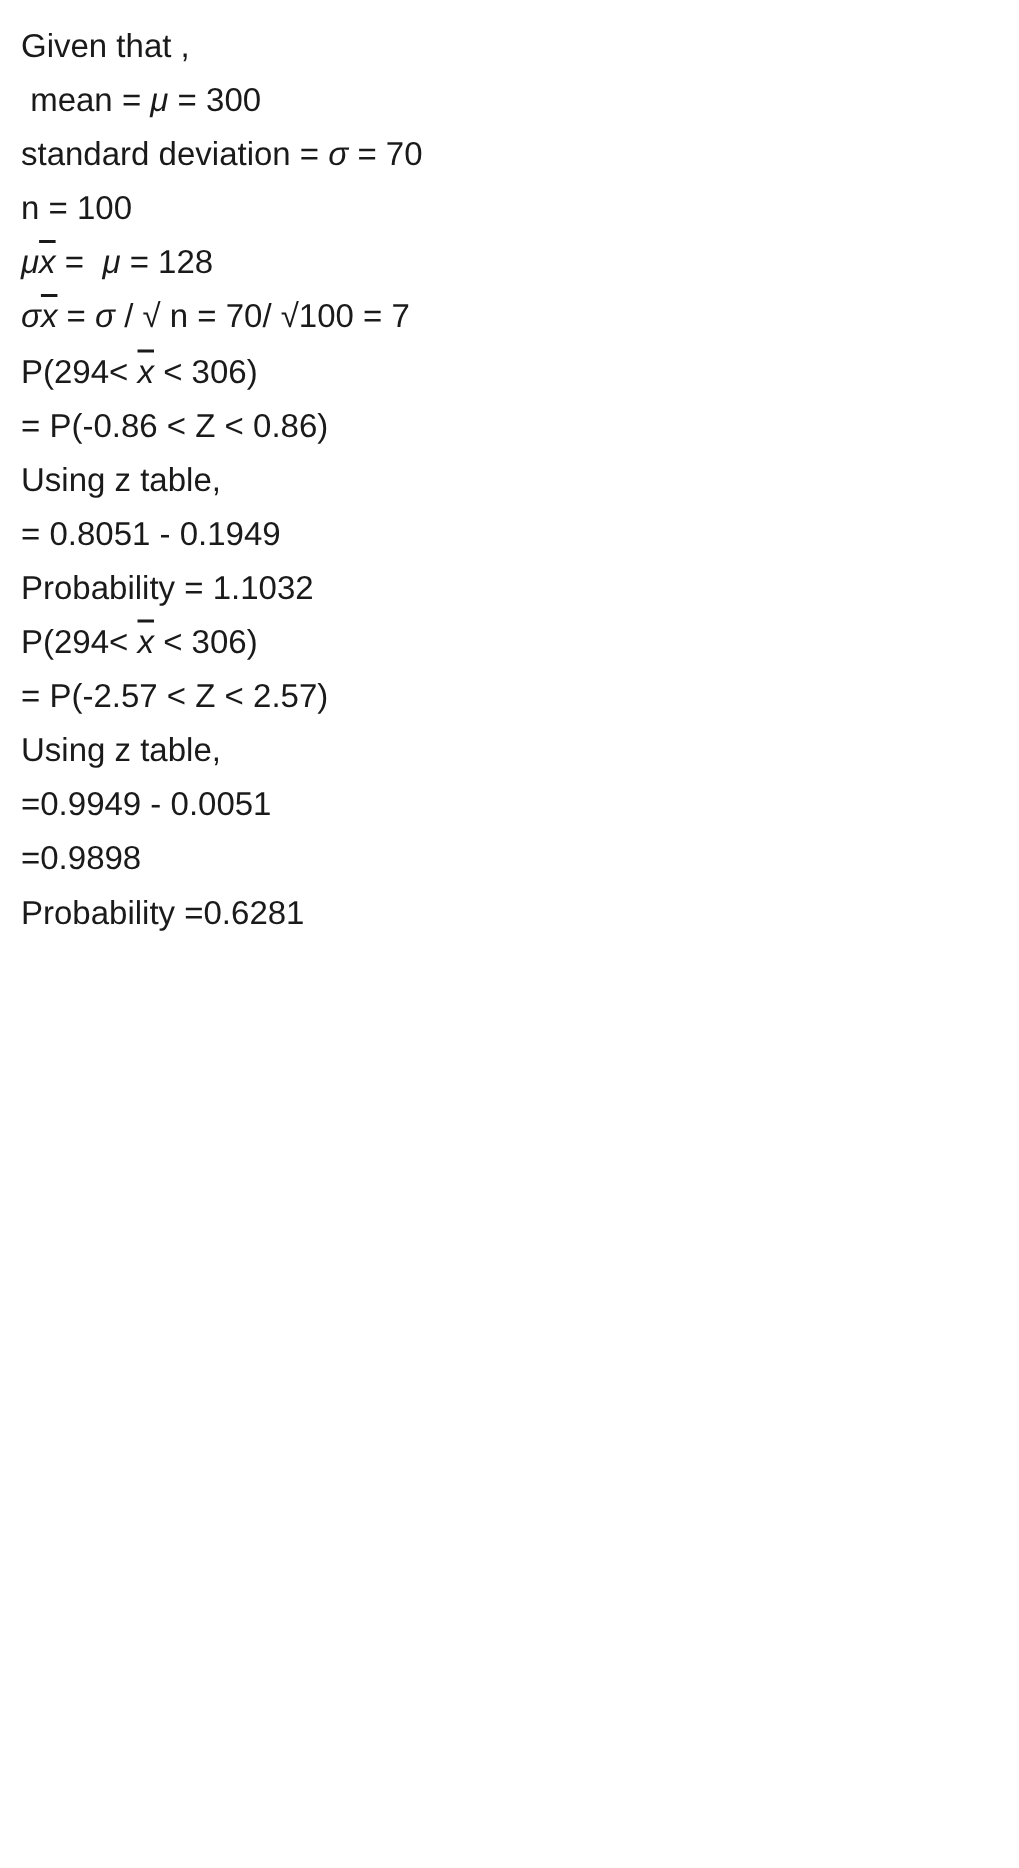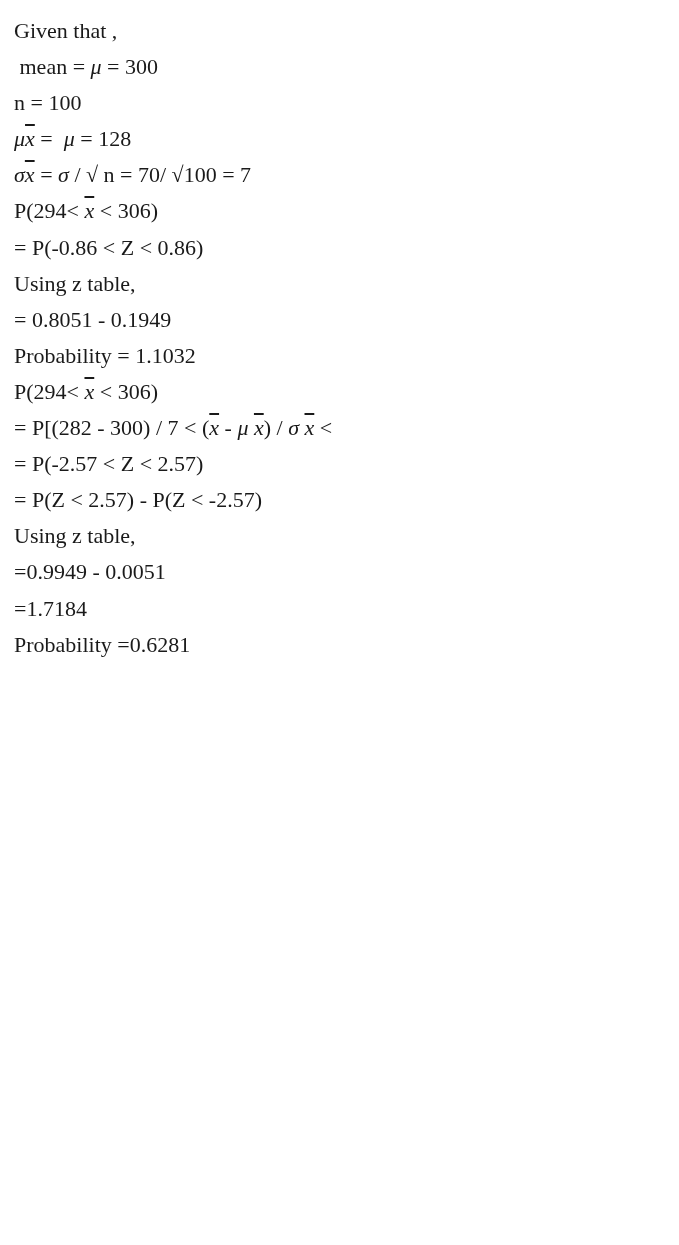--- a/index.html
+++ b/index.html
@@ -22,7 +22,6 @@
       margin: 2px 0;
       white-space: pre-wrap;
       word-break: break-word;
-      font-family: Liberation Serif, serif;
     }
   </style>
 </head>

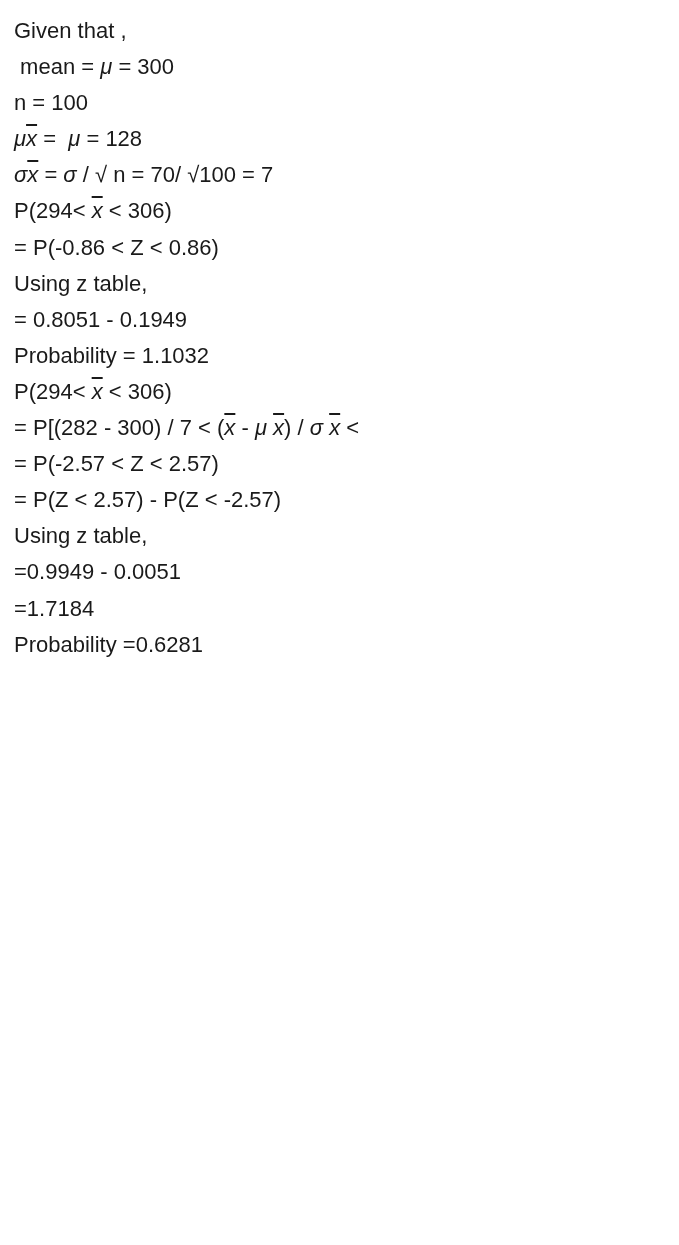--- a/index.html
+++ b/index.html
@@ -30,6 +30,7 @@
 <div>
   <div class="math-line">Given that ,</div>
   <div class="math-line">&nbsp;mean = <i>μ</i> = 300</div>
+  <div class="math-line">standard deviation = <i>σ</i> = 70</div>
   <div class="math-line">n = 100</div>
   <div class="math-line"><i>μ</i><span style="text-decoration:overline"><i>x</i></span> = <i>&nbsp;μ</i> = 128</div>
   <div class="math-line"><i>σ</i><span style="text-decoration:overline"><i>x</i></span> = <i>σ</i> / √ n = 70/ √100 = 7</div>

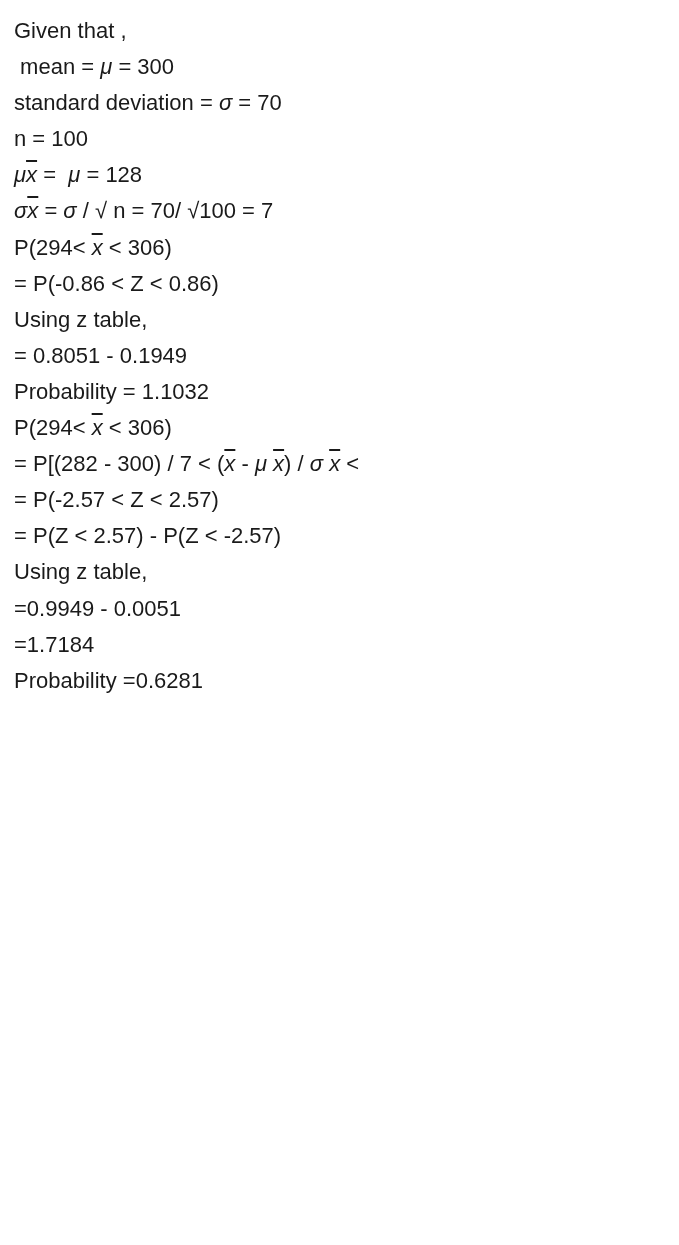--- a/index.html
+++ b/index.html
@@ -40,7 +40,6 @@
   <div class="math-line">= 0.8051 - 0.1949</div>
   <div class="math-line">Probability = 1.1032</div>
   <div class="math-line">P(294&lt; <span style="text-decoration:overline"><i>x</i></span> &lt; 306)</div>
-  <div class="math-line">= P[(282 - 300) / 7 &lt; (<span style="text-decoration:overline"><i>x</i></span> - <i>μ</i>&nbsp;<span style="text-decoration:overline"><i>x</i></span>) / <i>σ</i>&nbsp;<span style="text-decoration:overline"><i>x</i></span> &lt;</div>
   <div class="math-line">= P(-2.57 &lt; Z &lt; 2.57)</div>
   <div class="math-line">= P(Z &lt; 2.57) - P(Z &lt; -2.57)</div>
   <div class="math-line">Using z table,</div>

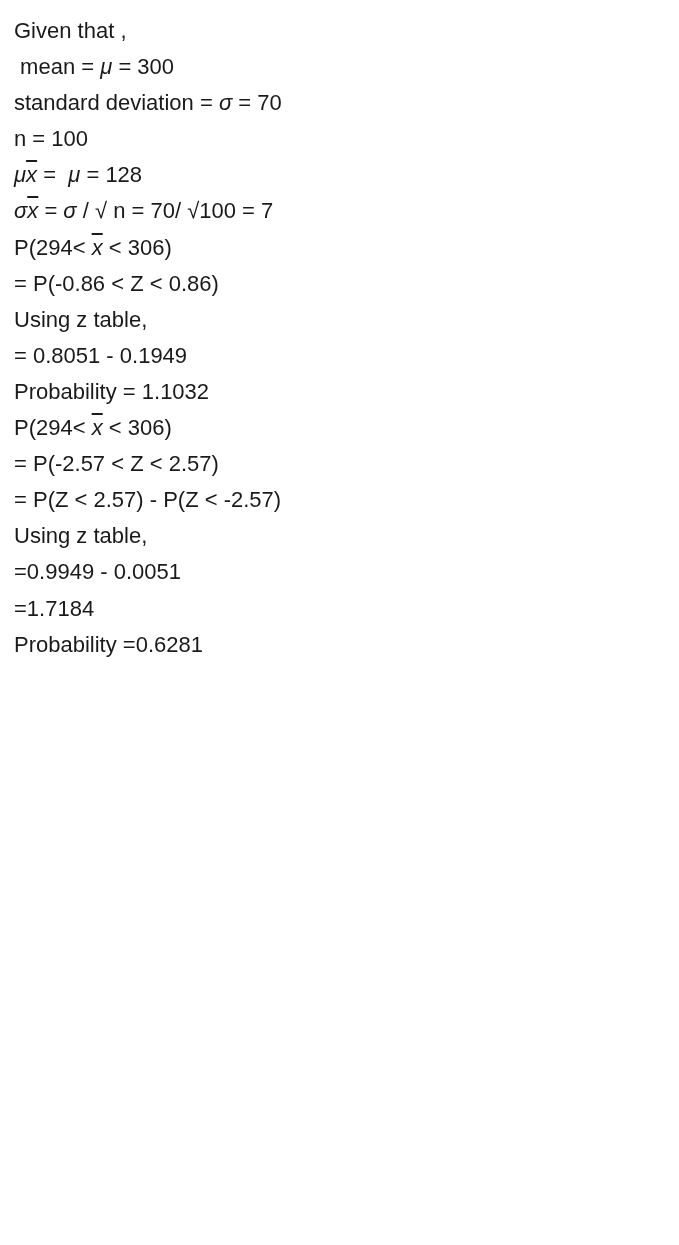--- a/index.html
+++ b/index.html
@@ -41,7 +41,6 @@
   <div class="math-line">Probability = 1.1032</div>
   <div class="math-line">P(294&lt; <span style="text-decoration:overline"><i>x</i></span> &lt; 306)</div>
   <div class="math-line">= P(-2.57 &lt; Z &lt; 2.57)</div>
-  <div class="math-line">= P(Z &lt; 2.57) - P(Z &lt; -2.57)</div>
   <div class="math-line">Using z table,</div>
   <div class="math-line">=0.9949 - 0.0051</div>
   <div class="math-line">=1.7184</div>

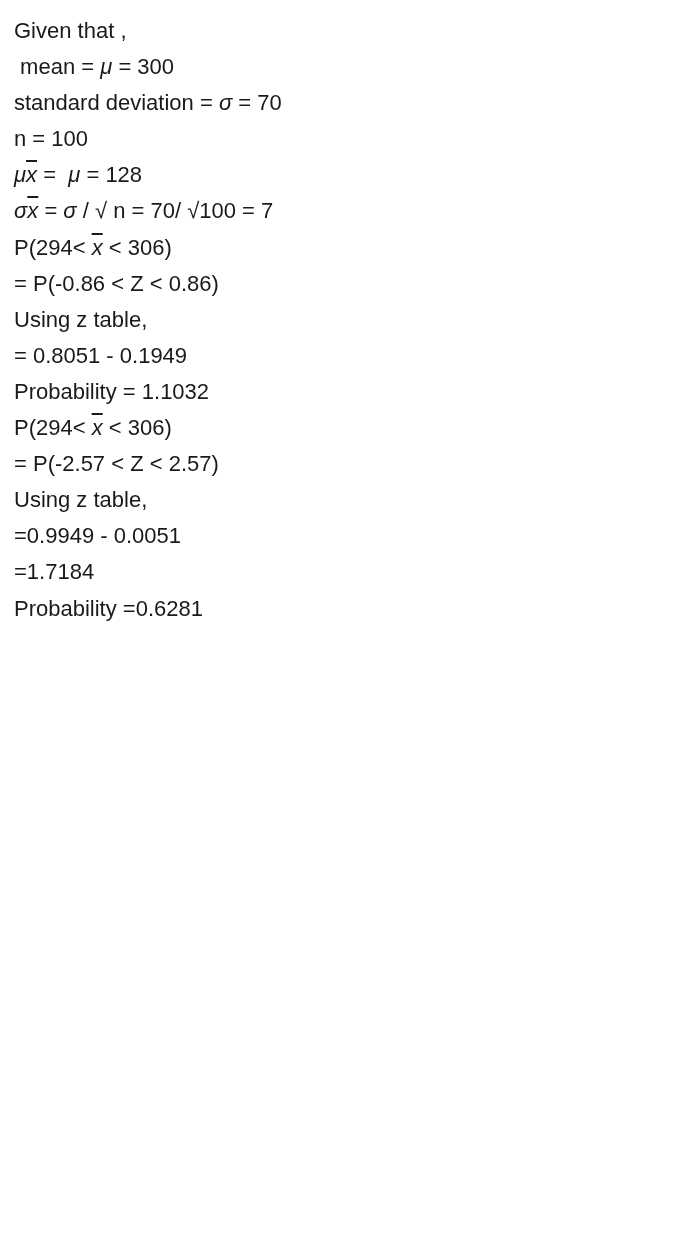--- a/index.html
+++ b/index.html
@@ -43,7 +43,7 @@
   <div class="math-line">= P(-2.57 &lt; Z &lt; 2.57)</div>
   <div class="math-line">Using z table,</div>
   <div class="math-line">=0.9949 - 0.0051</div>
-  <div class="math-line">=1.7184</div>
+  <div class="math-line">=0.9898</div>
   <div class="math-line">Probability =0.6281</div>
 </div>
 

